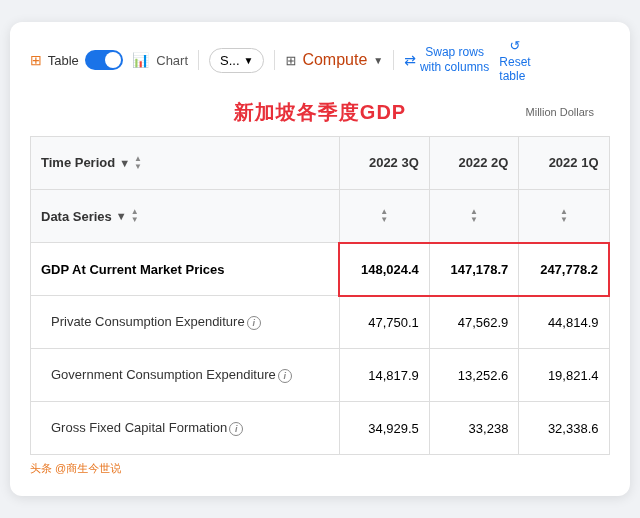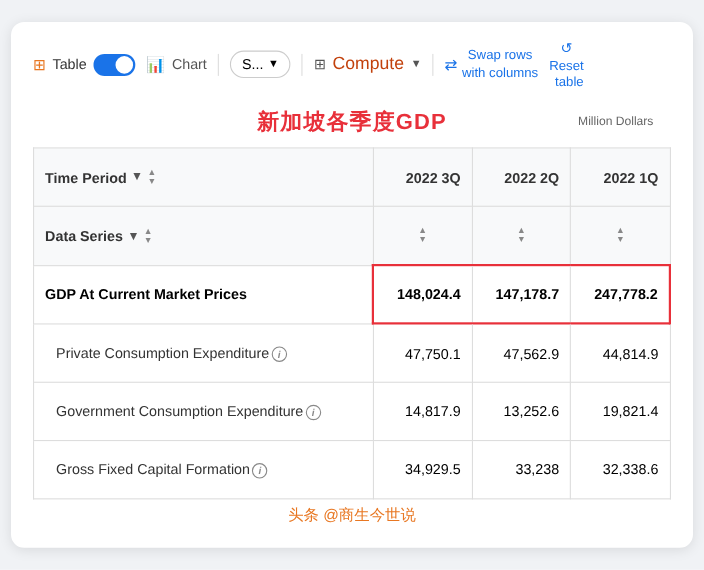--- a/index.html
+++ b/index.html
@@ -266,7 +266,7 @@
     </button>
     <button class="reset-btn">
       <span style="font-size:13px;">↺</span>
-      <span style="white-space:pre;text-align:right;">Reset
+      <span style="white-space:pre;text-align:left;">Reset
 table</span>
     </button>
   </div>

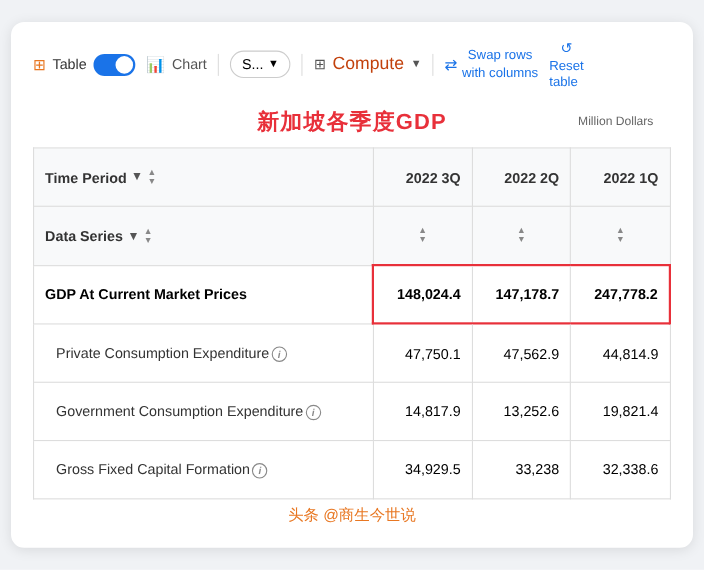--- a/index.html
+++ b/index.html
@@ -226,8 +226,8 @@
       color: #333;
     }
     .watermark {
-      text-align: center;
-      font-size: 14px;
+      text-align: left;
+      font-size: 11px;
       color: #e87722;
       margin-top: 6px;
     }

